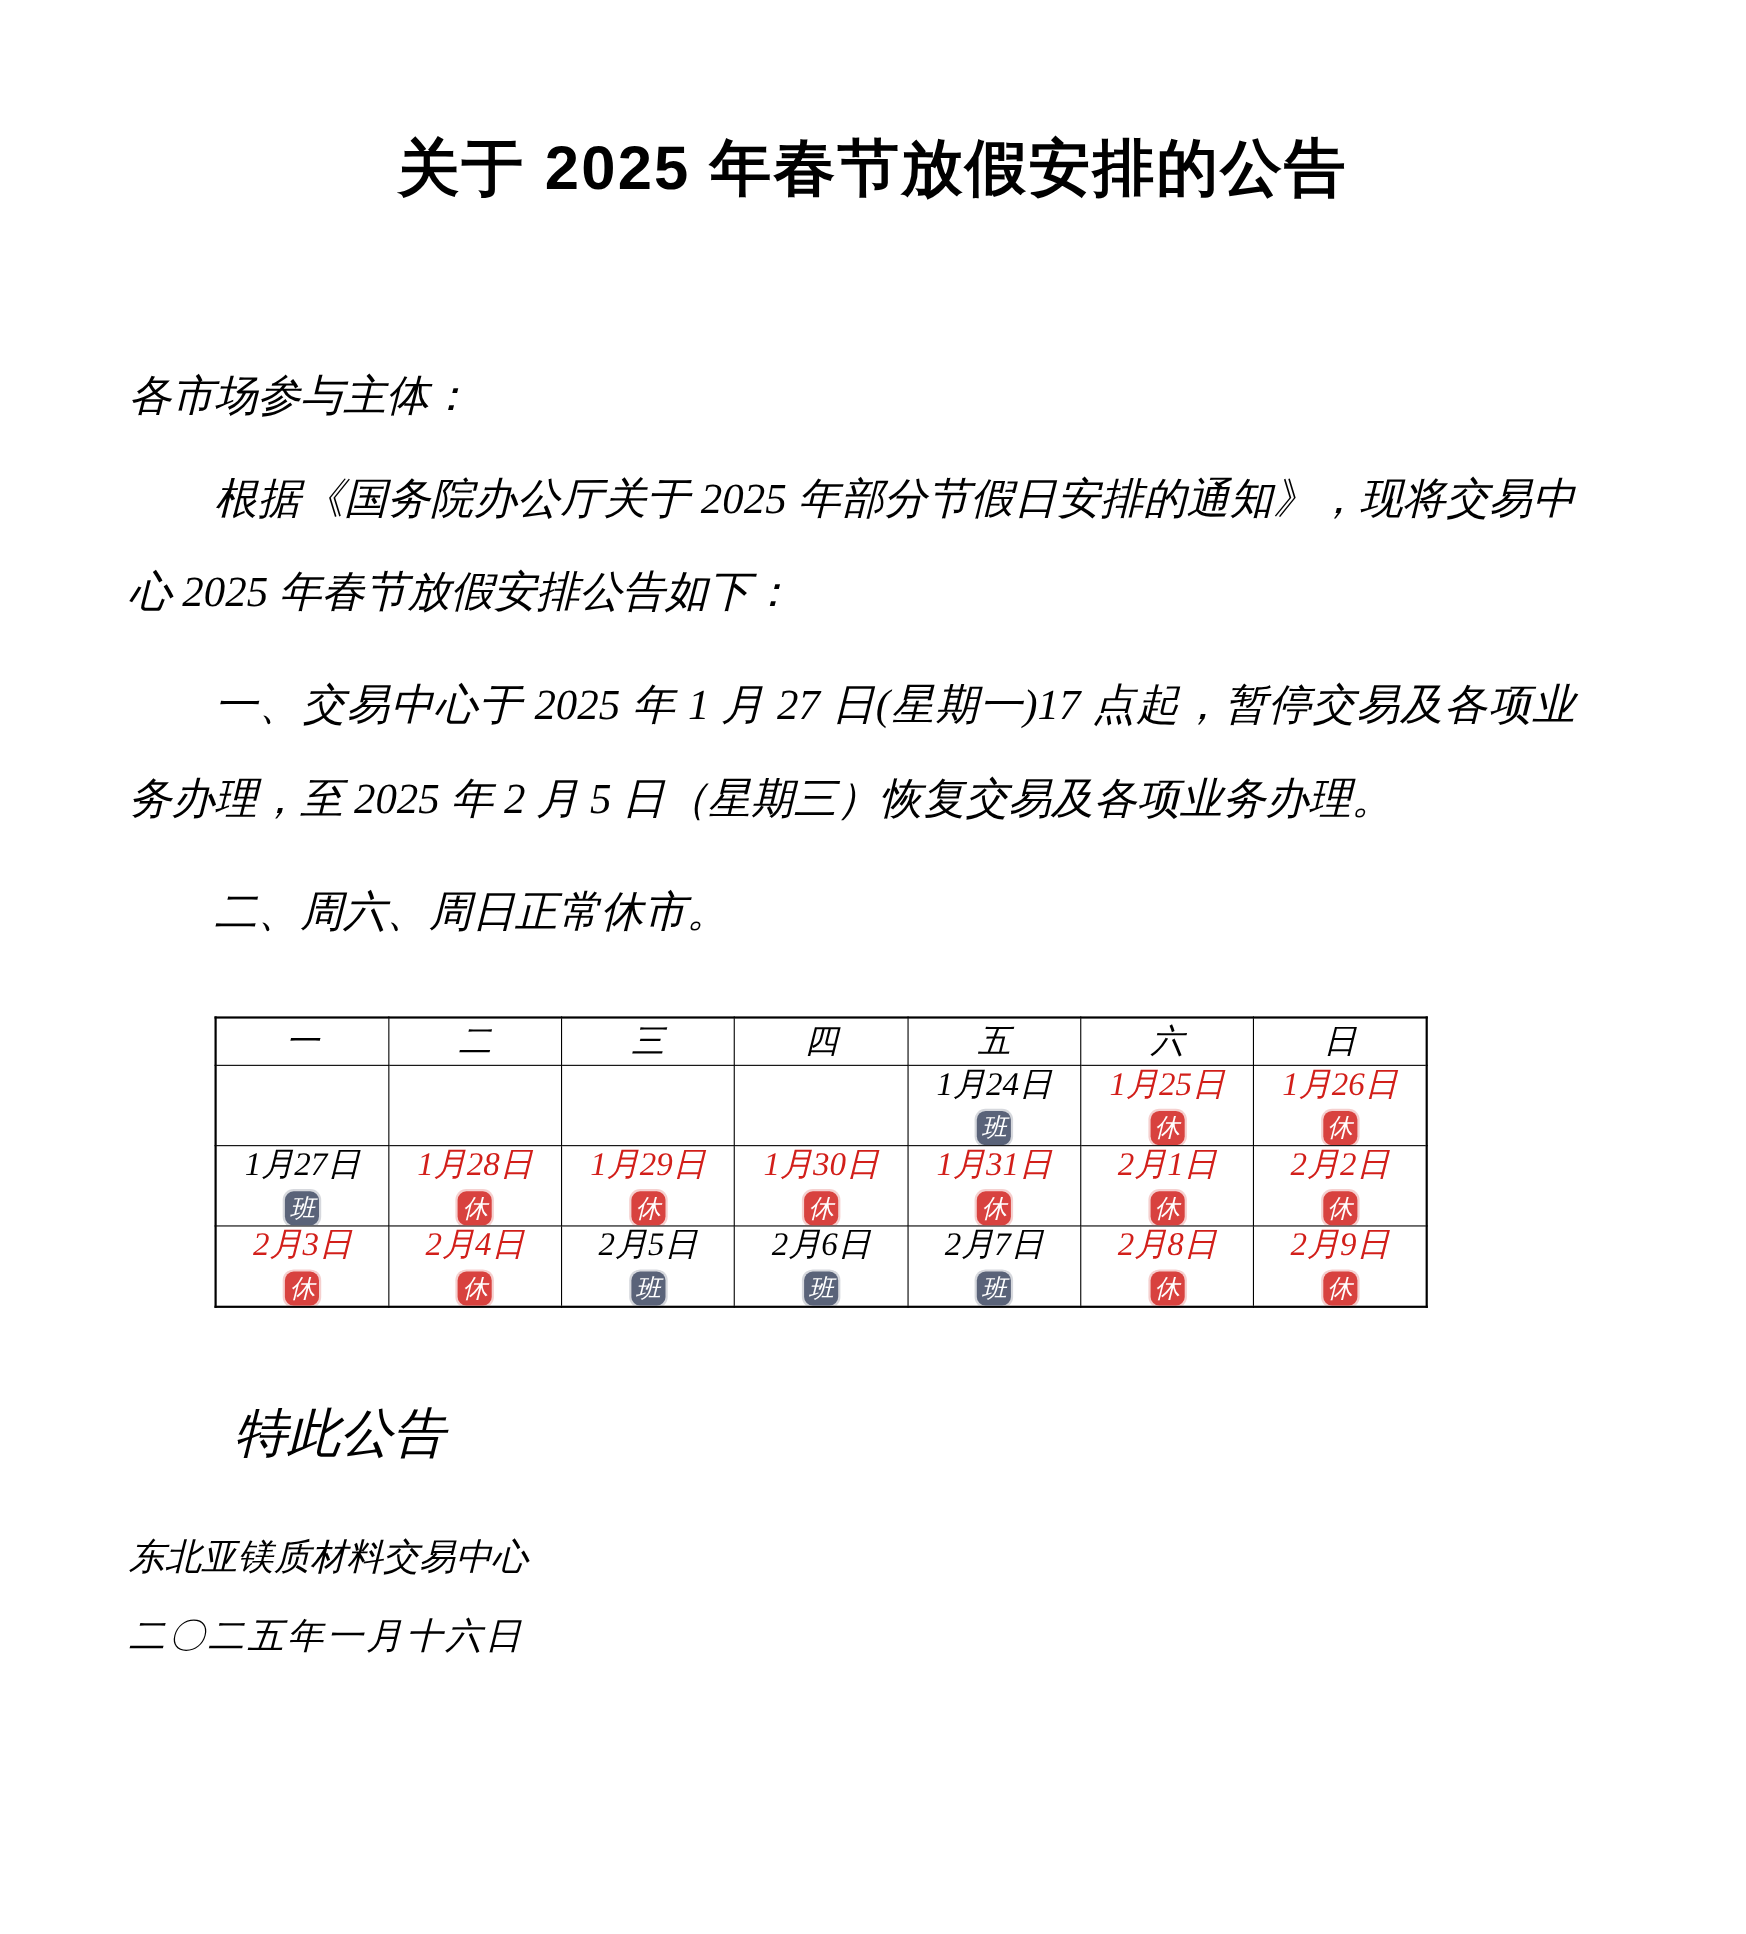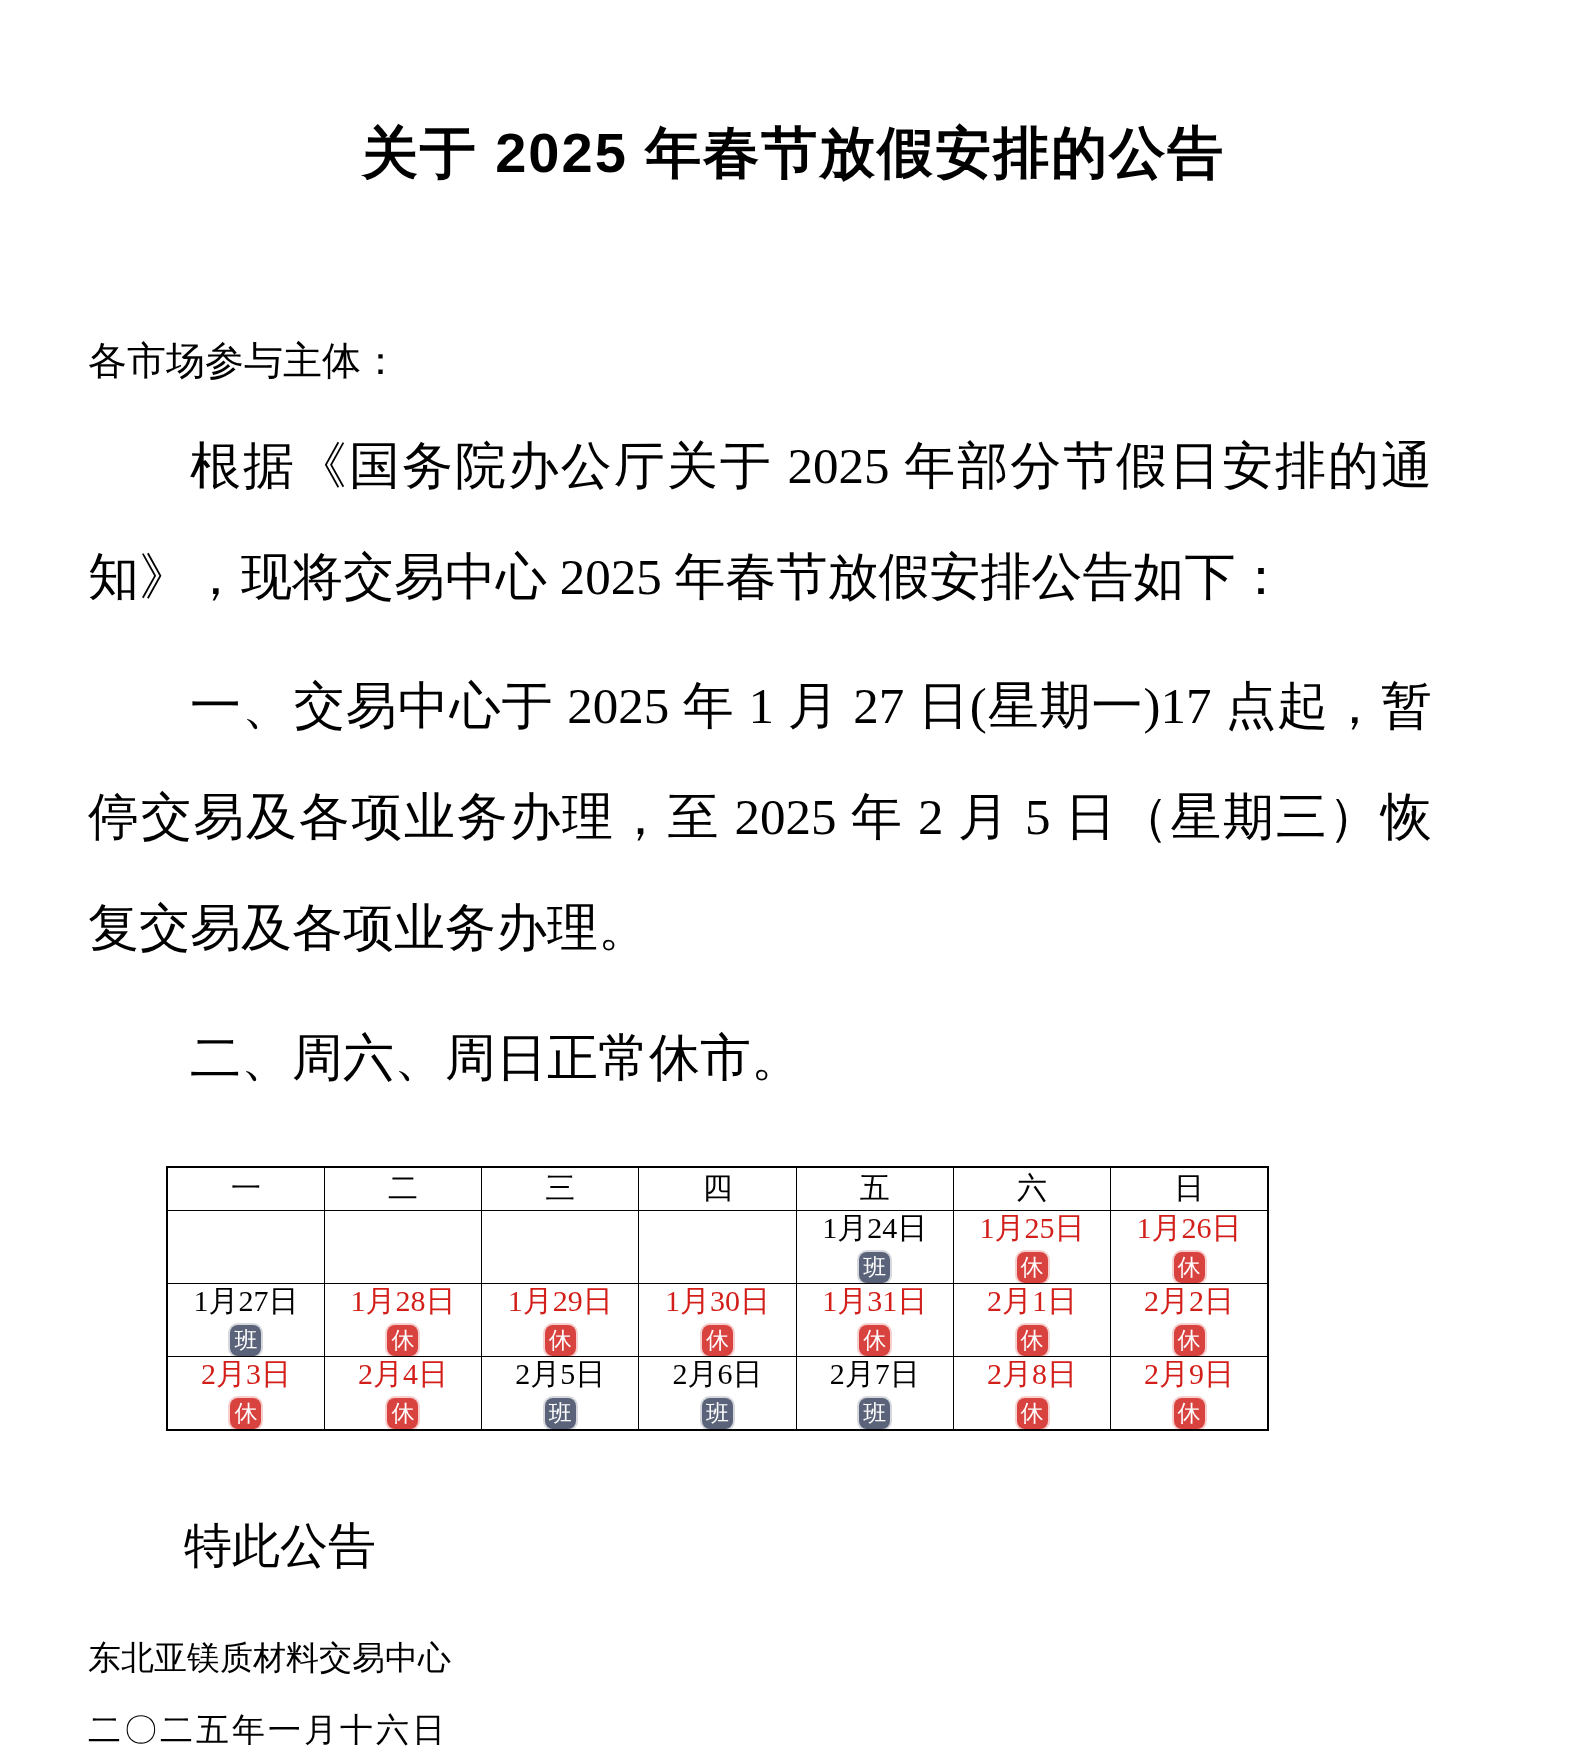--- a/index.html
+++ b/index.html
@@ -21,7 +21,7 @@
     font-size: 56px;
     letter-spacing: 2px;
   }
-  .content { padding: 0 155px 0 88px; }
+  .content { padding: 0 155px 0 117px; font-style: italic; }
   .salutation {
     margin: 146px 0 0 0;
     font-size: 39px;

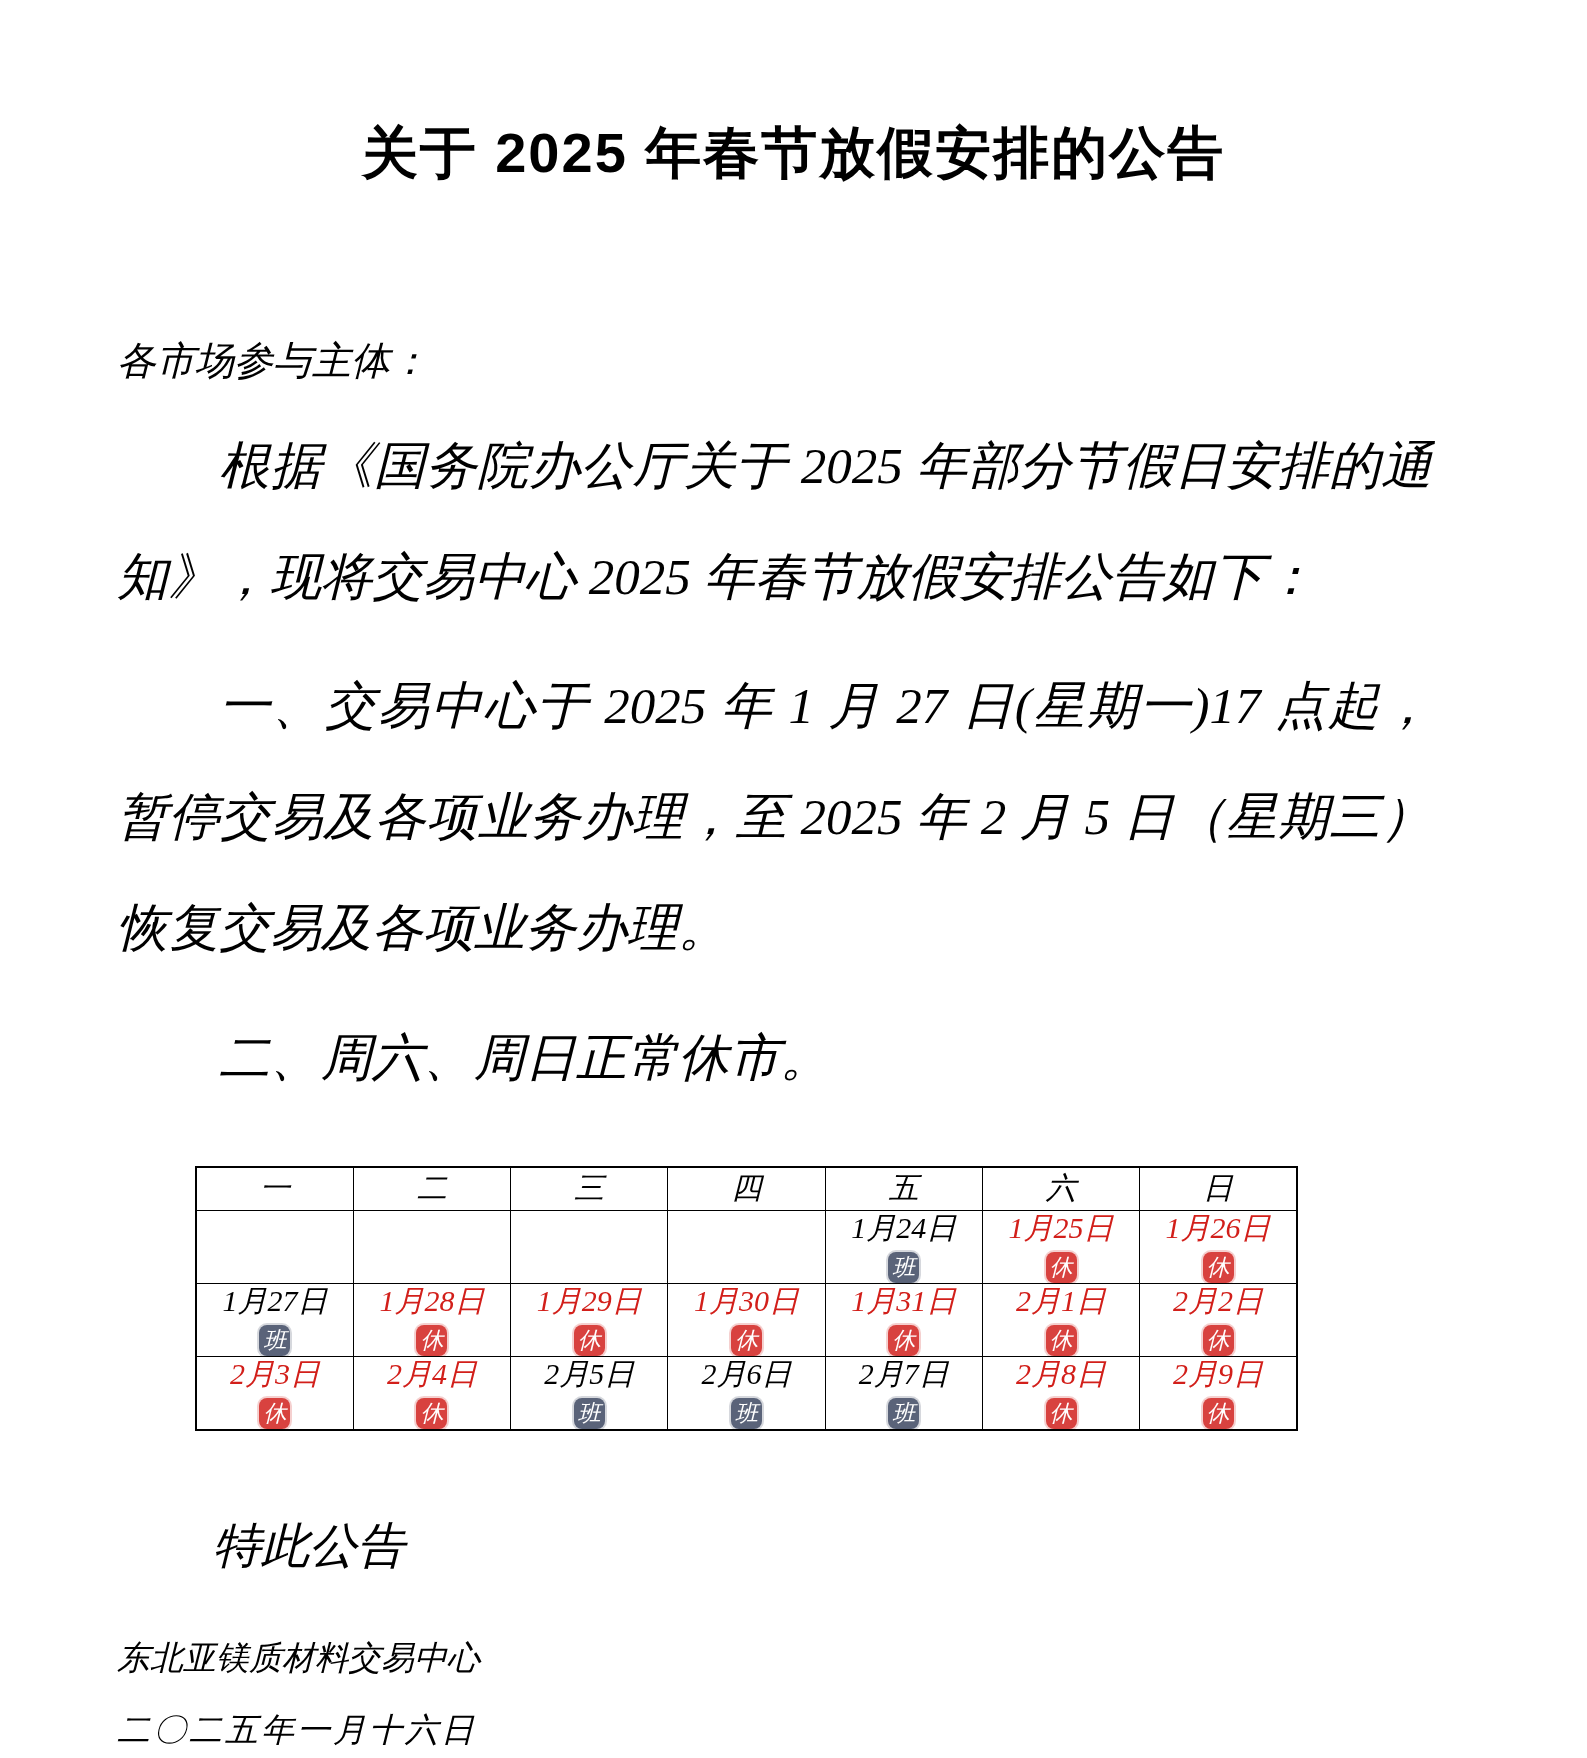--- a/index.html
+++ b/index.html
@@ -29,7 +29,7 @@
   }
   .para {
     margin: 18px 0 0 0;
-    font-size: 51px;
+    font-size: 39px;
     line-height: 2.18;
     text-align: justify;
     text-indent: 2em;

